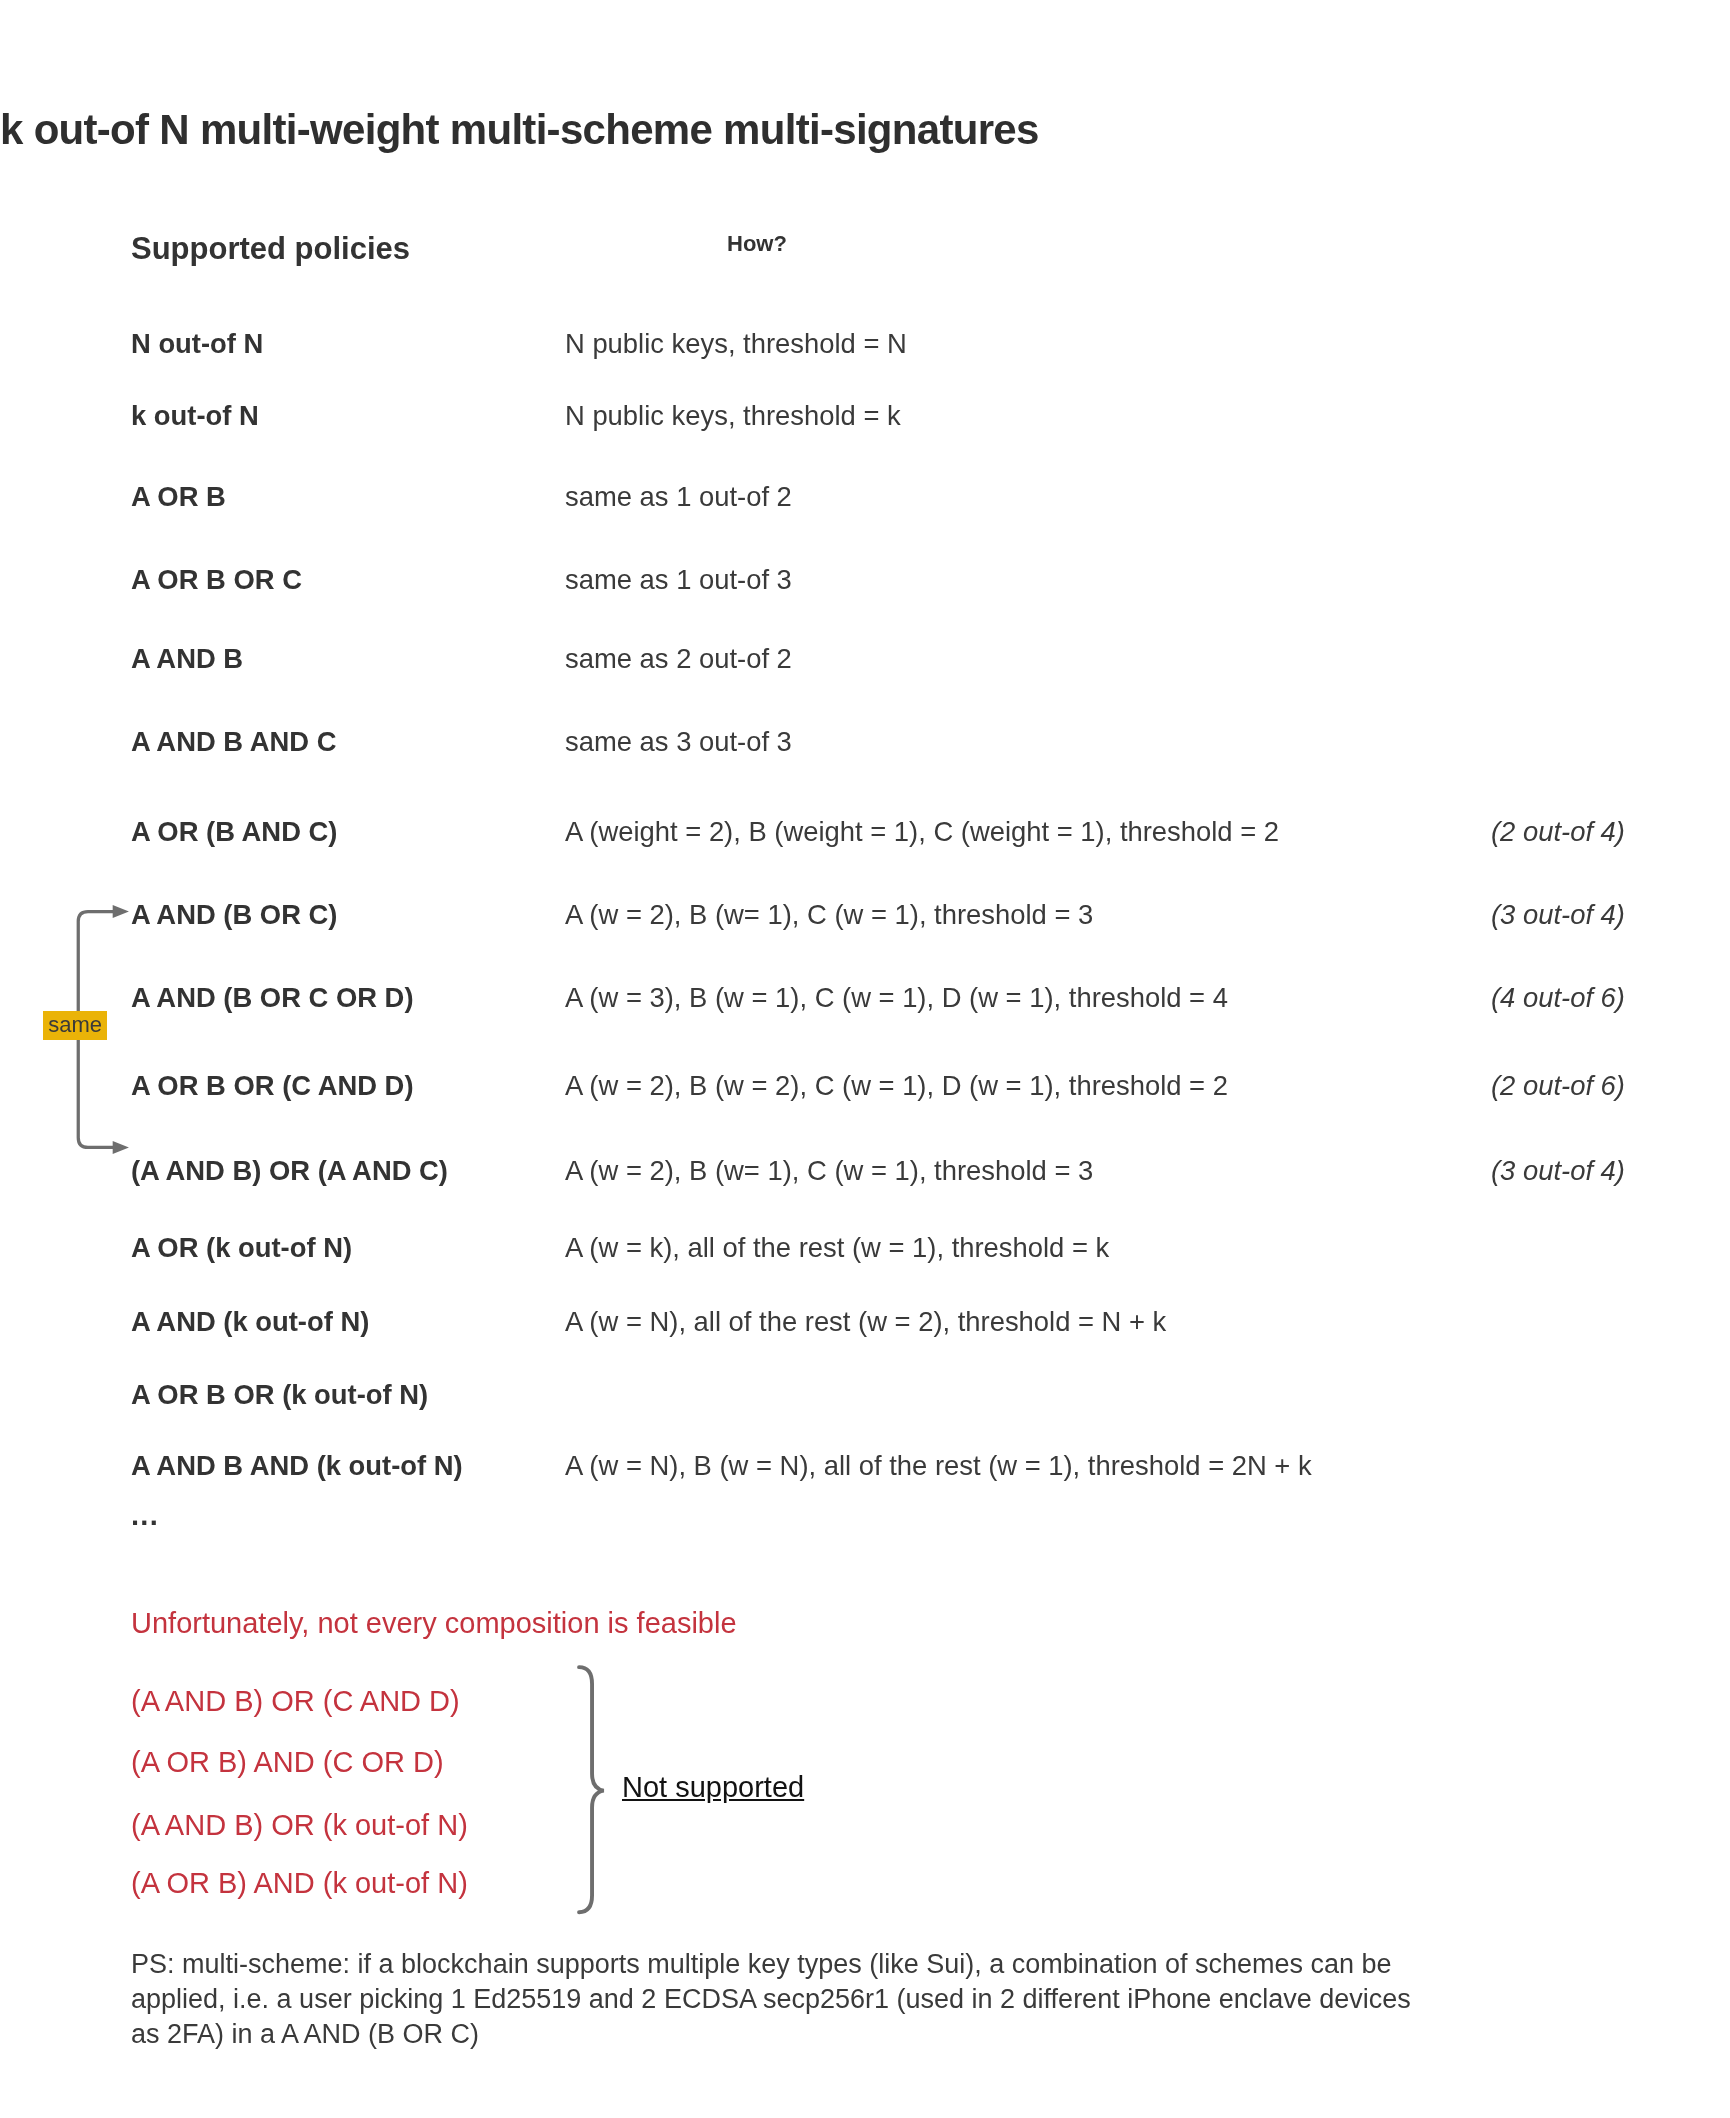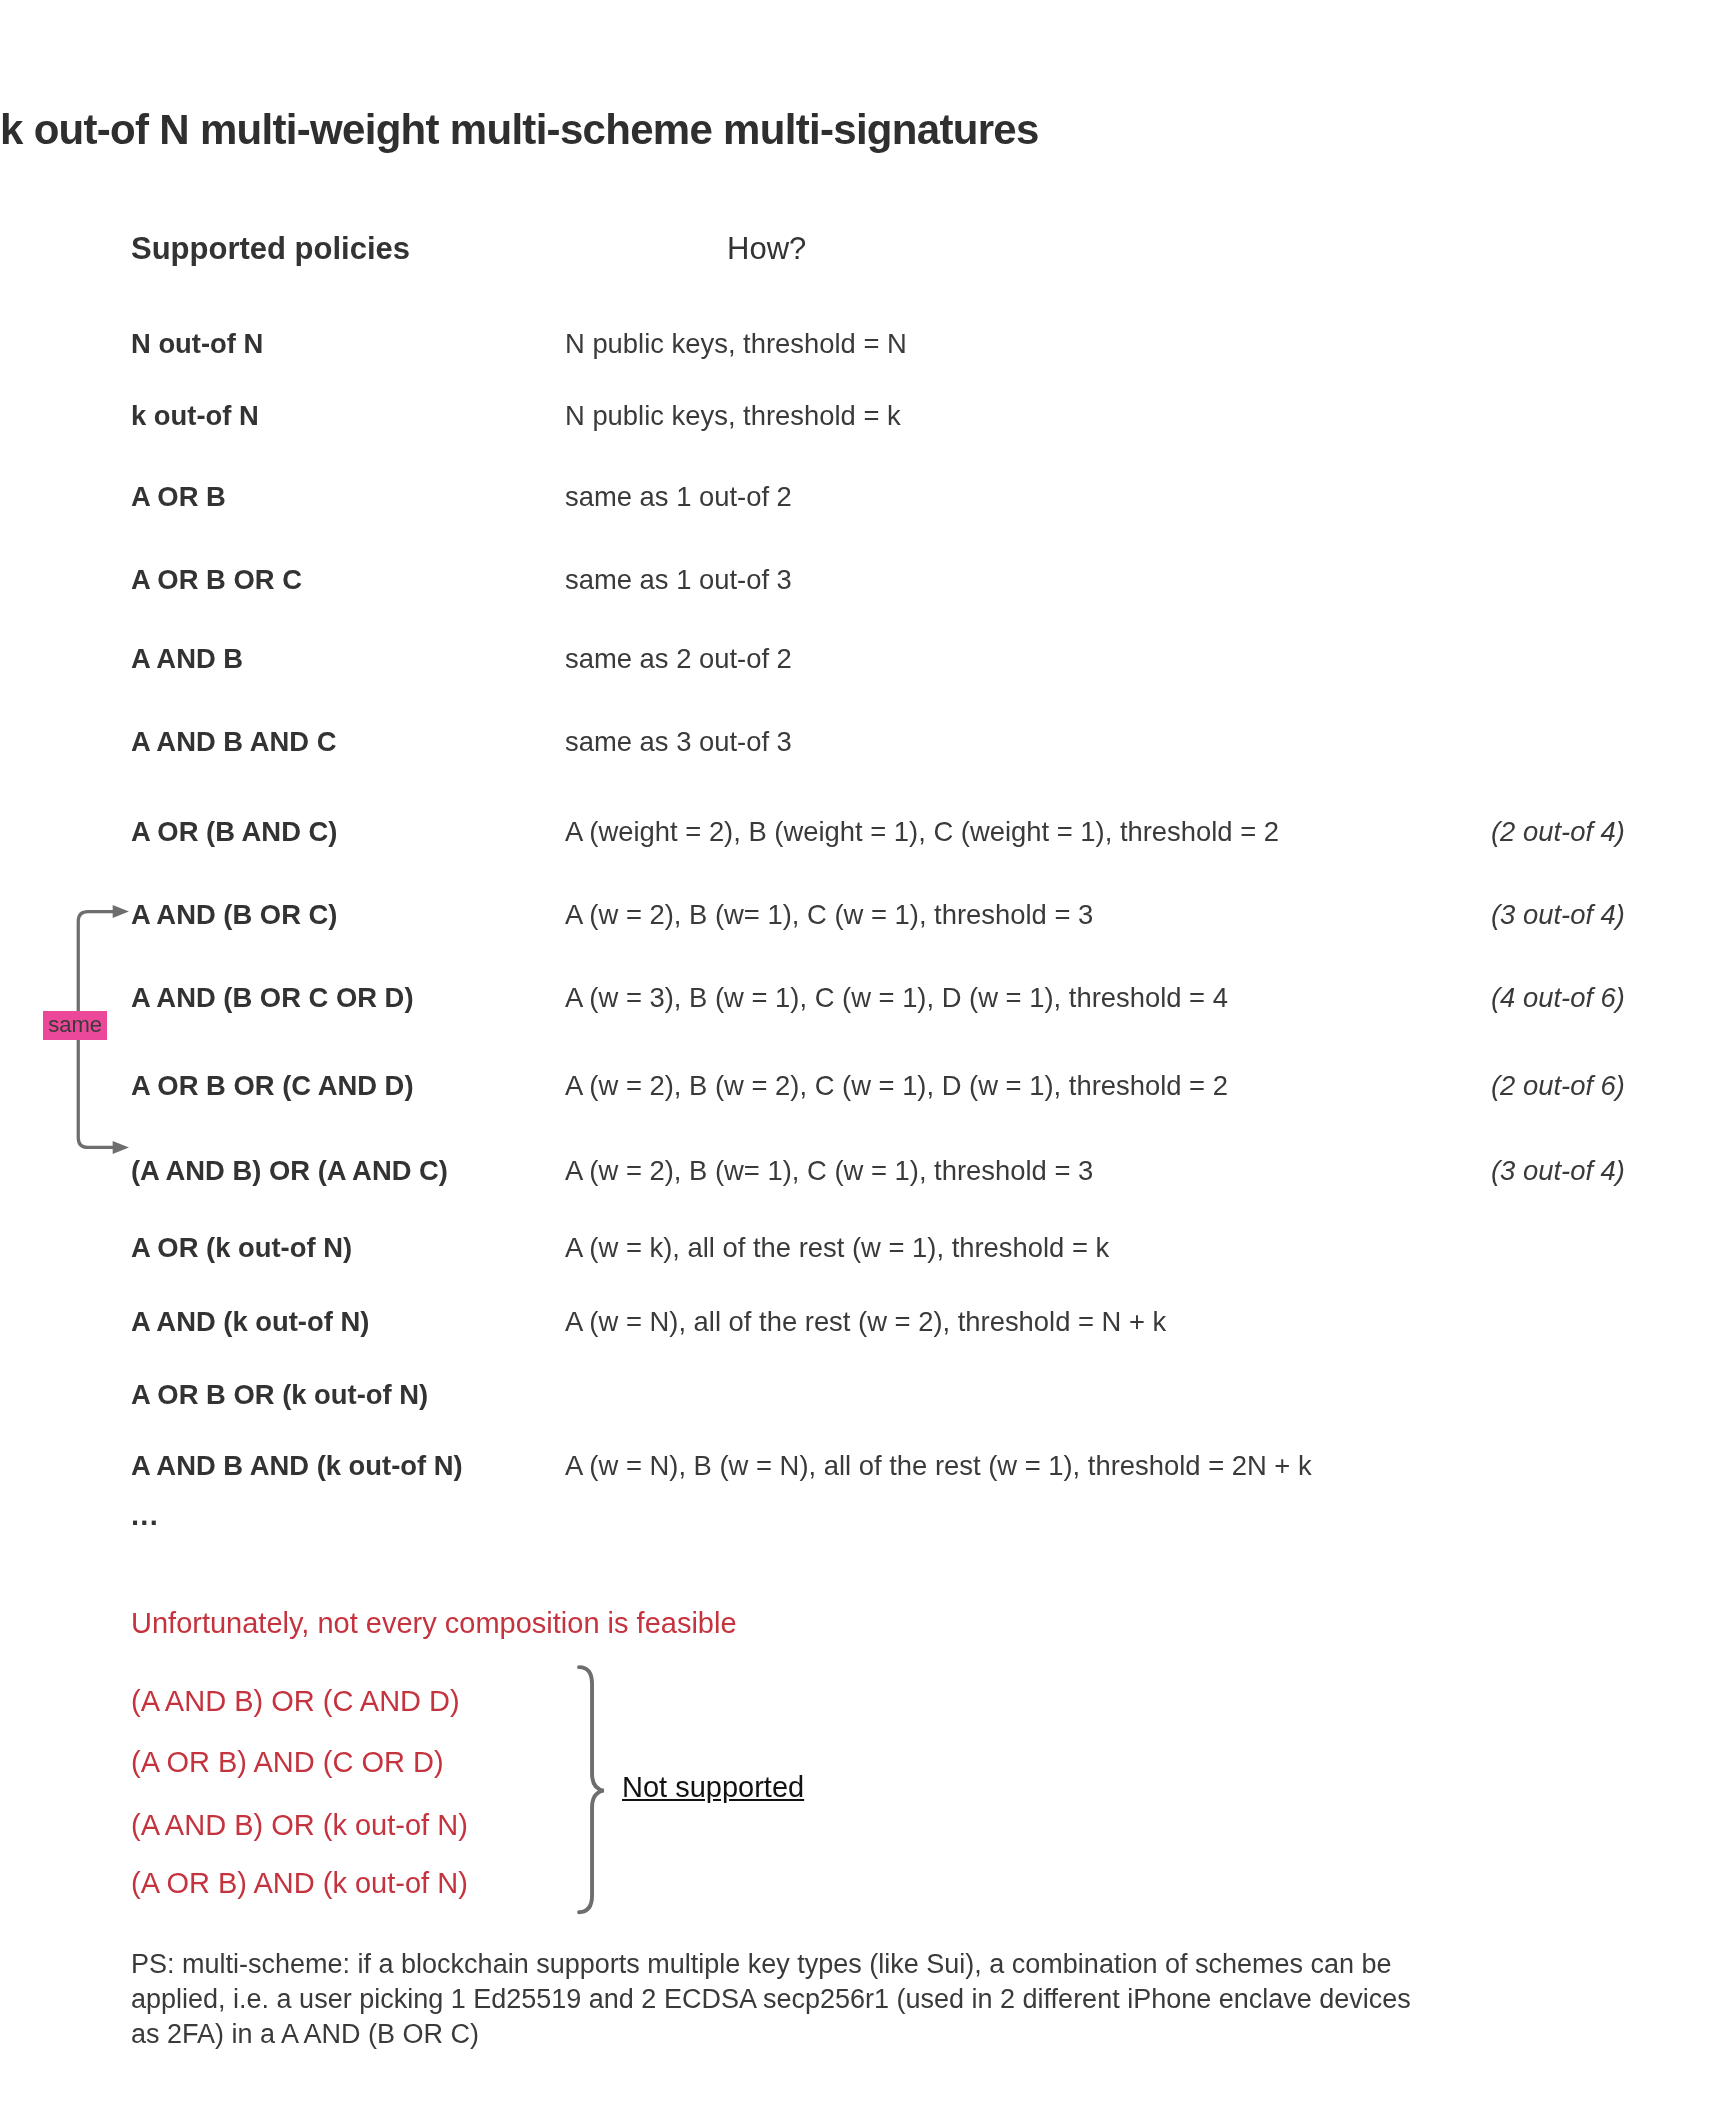--- a/index.html
+++ b/index.html
@@ -23,7 +23,7 @@
   }
   .col-headers{position:absolute;left:0;top:231px;width:100%;height:37px;}
   .col-headers .h1{position:absolute;left:131px;font-size:31px;font-weight:700;color:#333;white-space:nowrap;}
-  .col-headers .h2{position:absolute;left:727px;font-size:31px;font-weight:400;color:#333;white-space:nowrap;}
+  .col-headers .h2{position:absolute;left:727px;font-size:22px;font-weight:700;color:#333;white-space:nowrap;}
   .row{position:absolute;left:0;width:100%;height:34px;}
   .row .policy{position:absolute;left:131px;font-size:27.4px;font-weight:700;color:#333;white-space:nowrap;}
   .row .how{position:absolute;left:565px;font-size:27.4px;color:#3a3a3a;white-space:nowrap;}

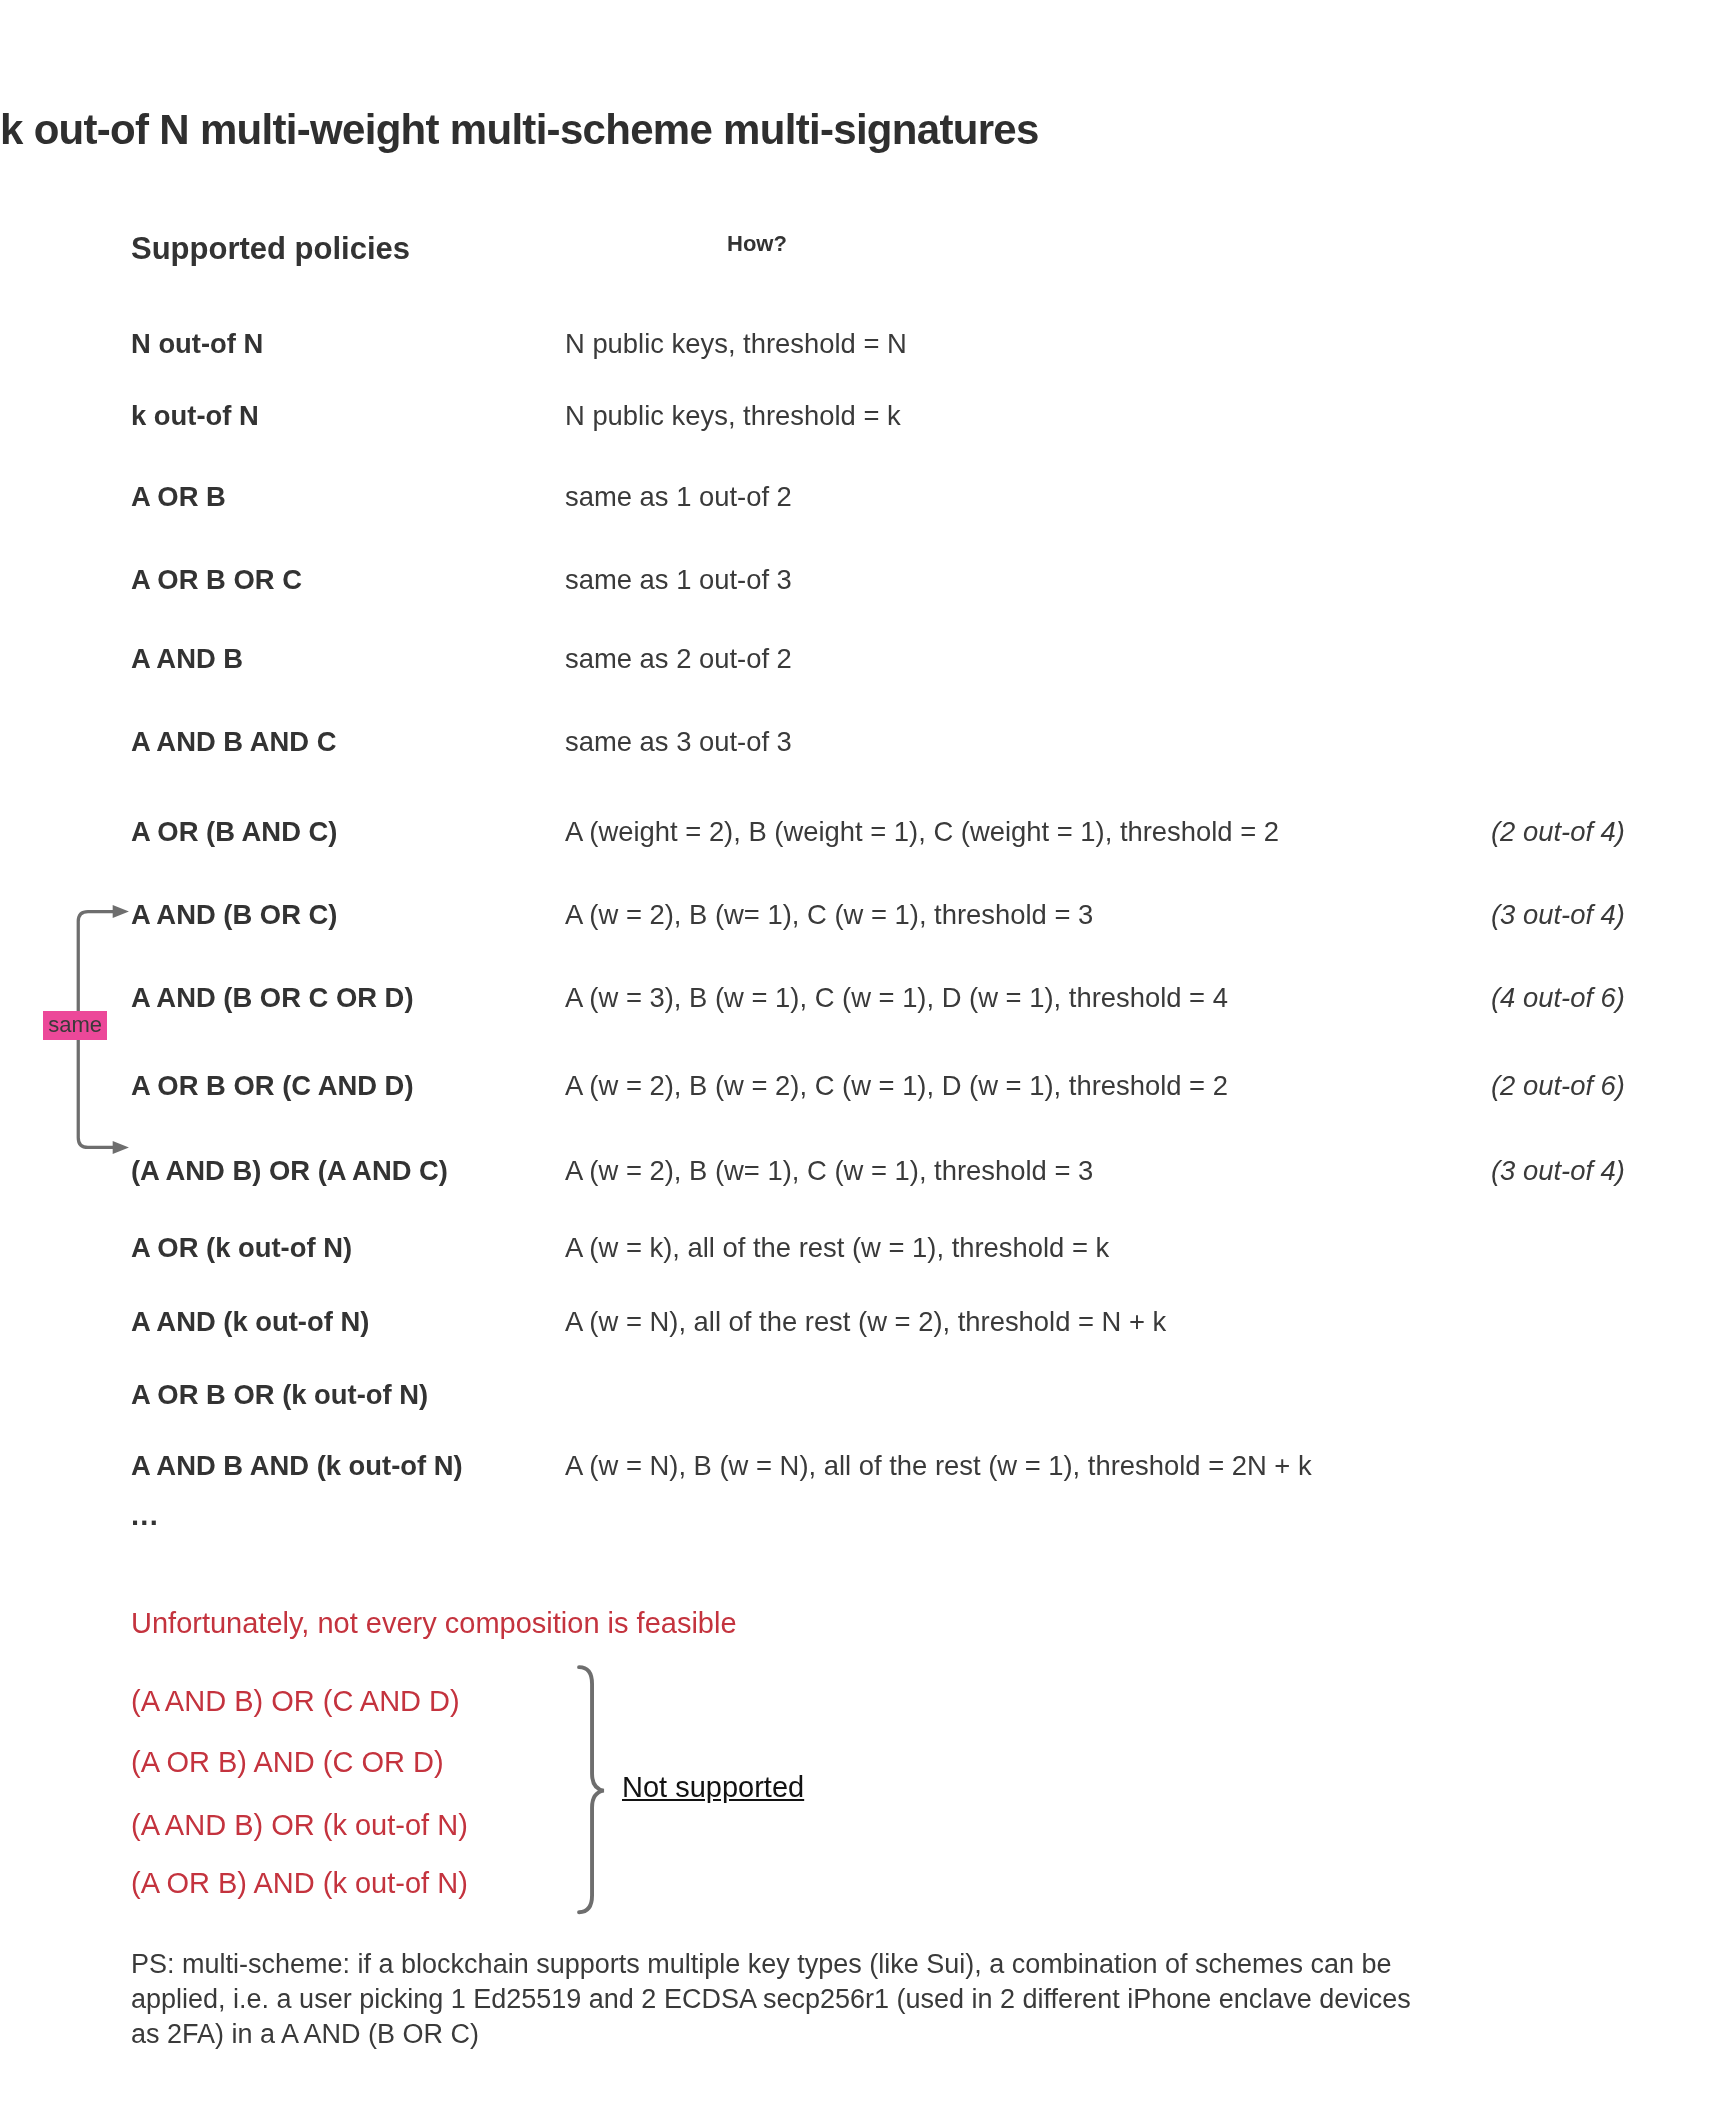--- a/index.html
+++ b/index.html
@@ -33,7 +33,7 @@
   .same-label{
     position:absolute;left:43px;top:1011px;
     font-size:22px;color:#3a3a3a;
-    background:#ec4899;padding:1.3px 5.2px;
+    background:#eab308;padding:1.3px 5.2px;
     white-space:nowrap;
   }
   .red-heading{position:absolute;left:131px;top:1607px;font-size:29px;color:#c4333e;white-space:nowrap;}

